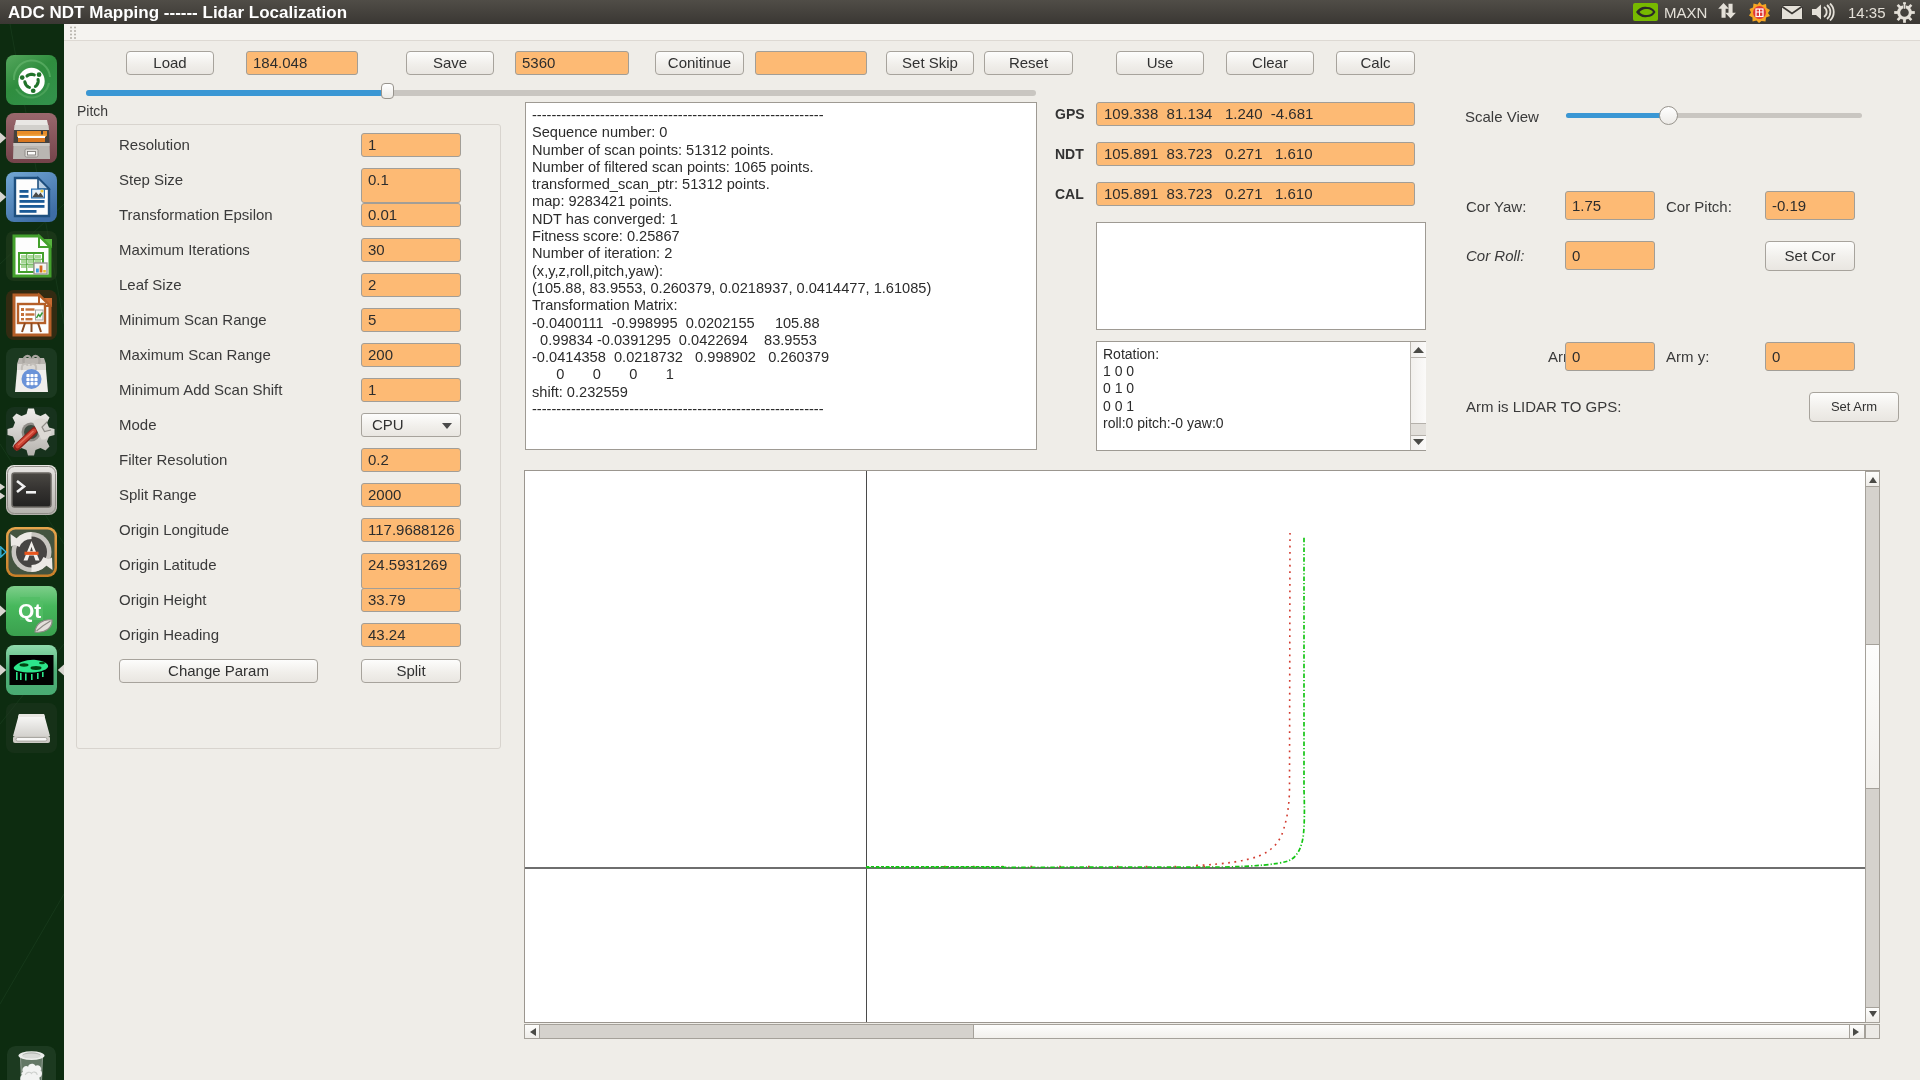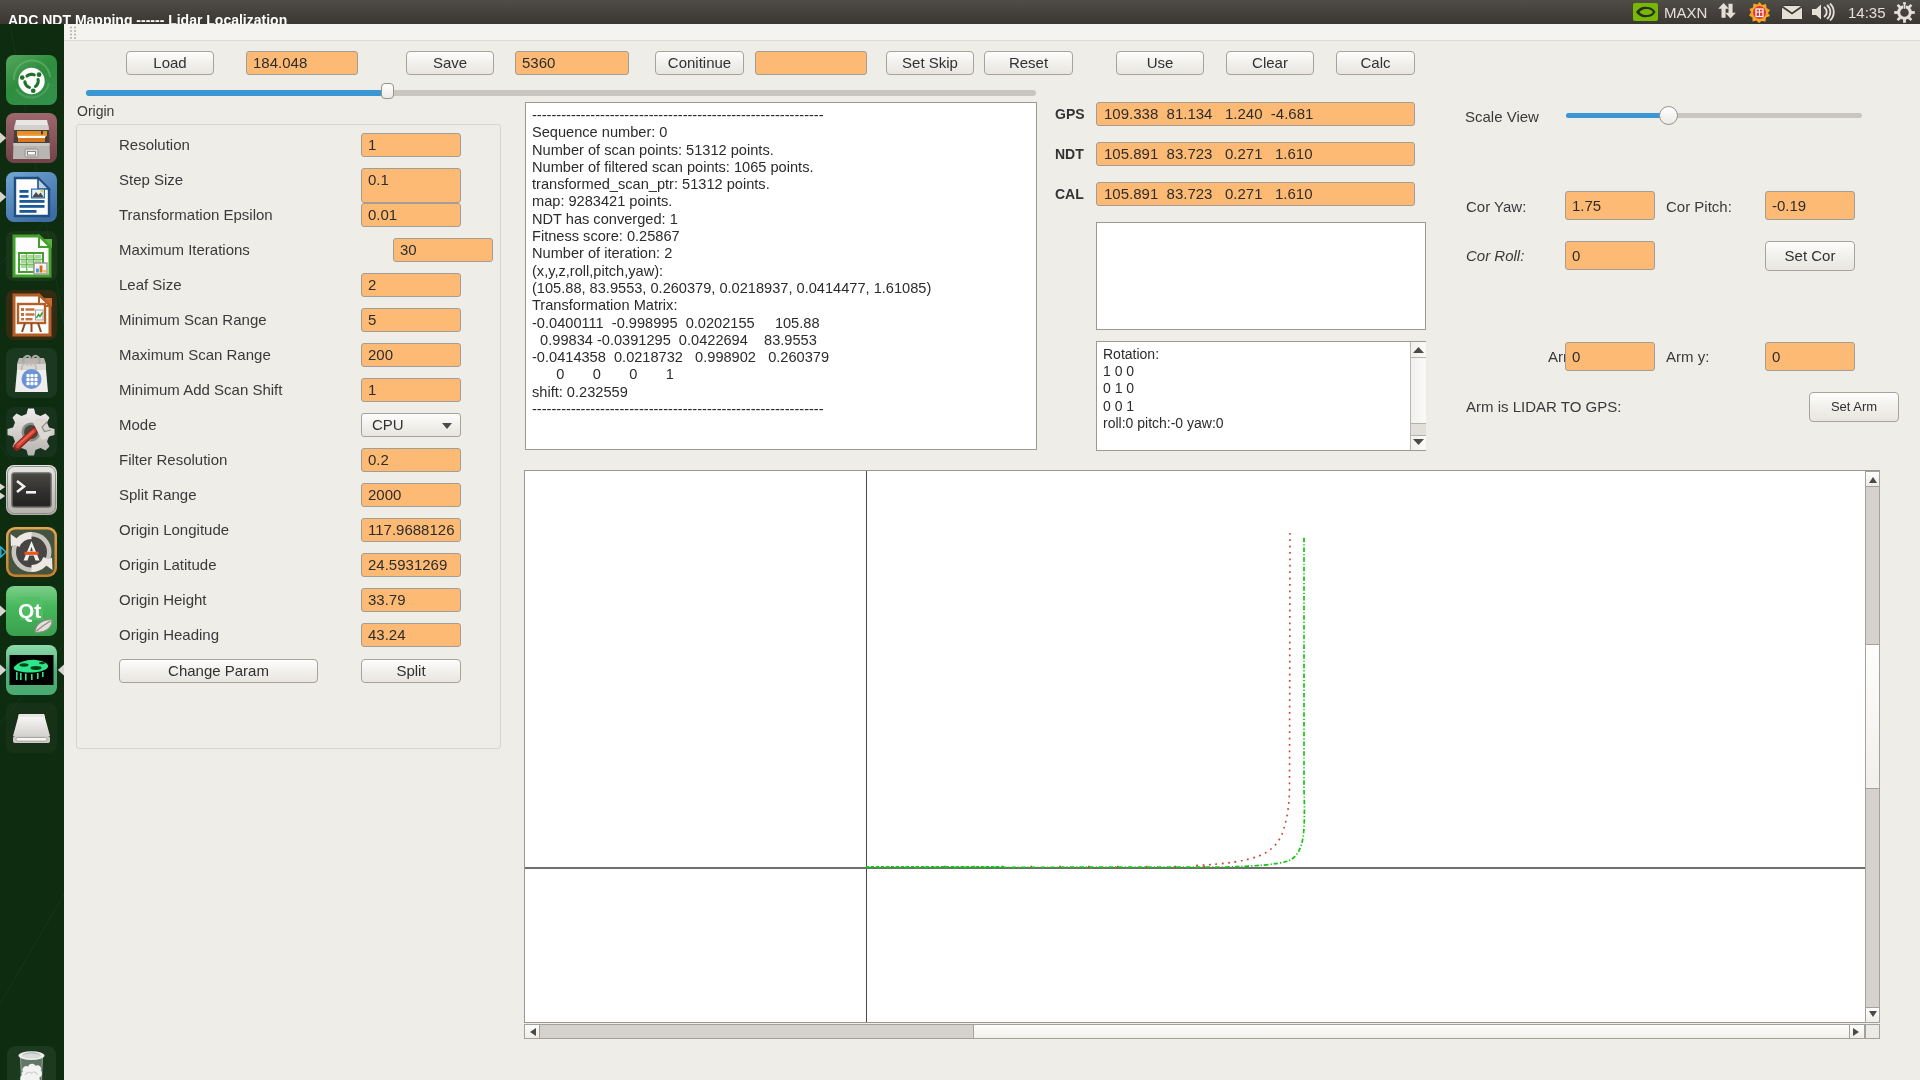--- a/index.html
+++ b/index.html
@@ -7,7 +7,7 @@
 body { font-family:"Liberation Sans", sans-serif; background:#efede8; position:relative; }
 .abs { position:absolute; }
 #panel { position:absolute; left:0; top:0; width:1920px; height:24px; background:linear-gradient(#504d47,#3a3733); }
-#panel .title { position:absolute; left:8px; top:3px; color:#ffffff; font-size:14px; font-weight:bold;margin-top:9px; }
+#panel .title { position:absolute; left:8px; top:3px; color:#ffffff; font-size:17px; font-weight:bold; }
 .tray { position:absolute; top:4px; color:#e4e0d8; font-size:15px; }
 #launcher { position:absolute; left:0; top:24px; width:64px; height:1056px; background:#0d2c10; overflow:hidden; }
 .licon { position:absolute; left:6px; width:51px; height:50px; z-index:1; }

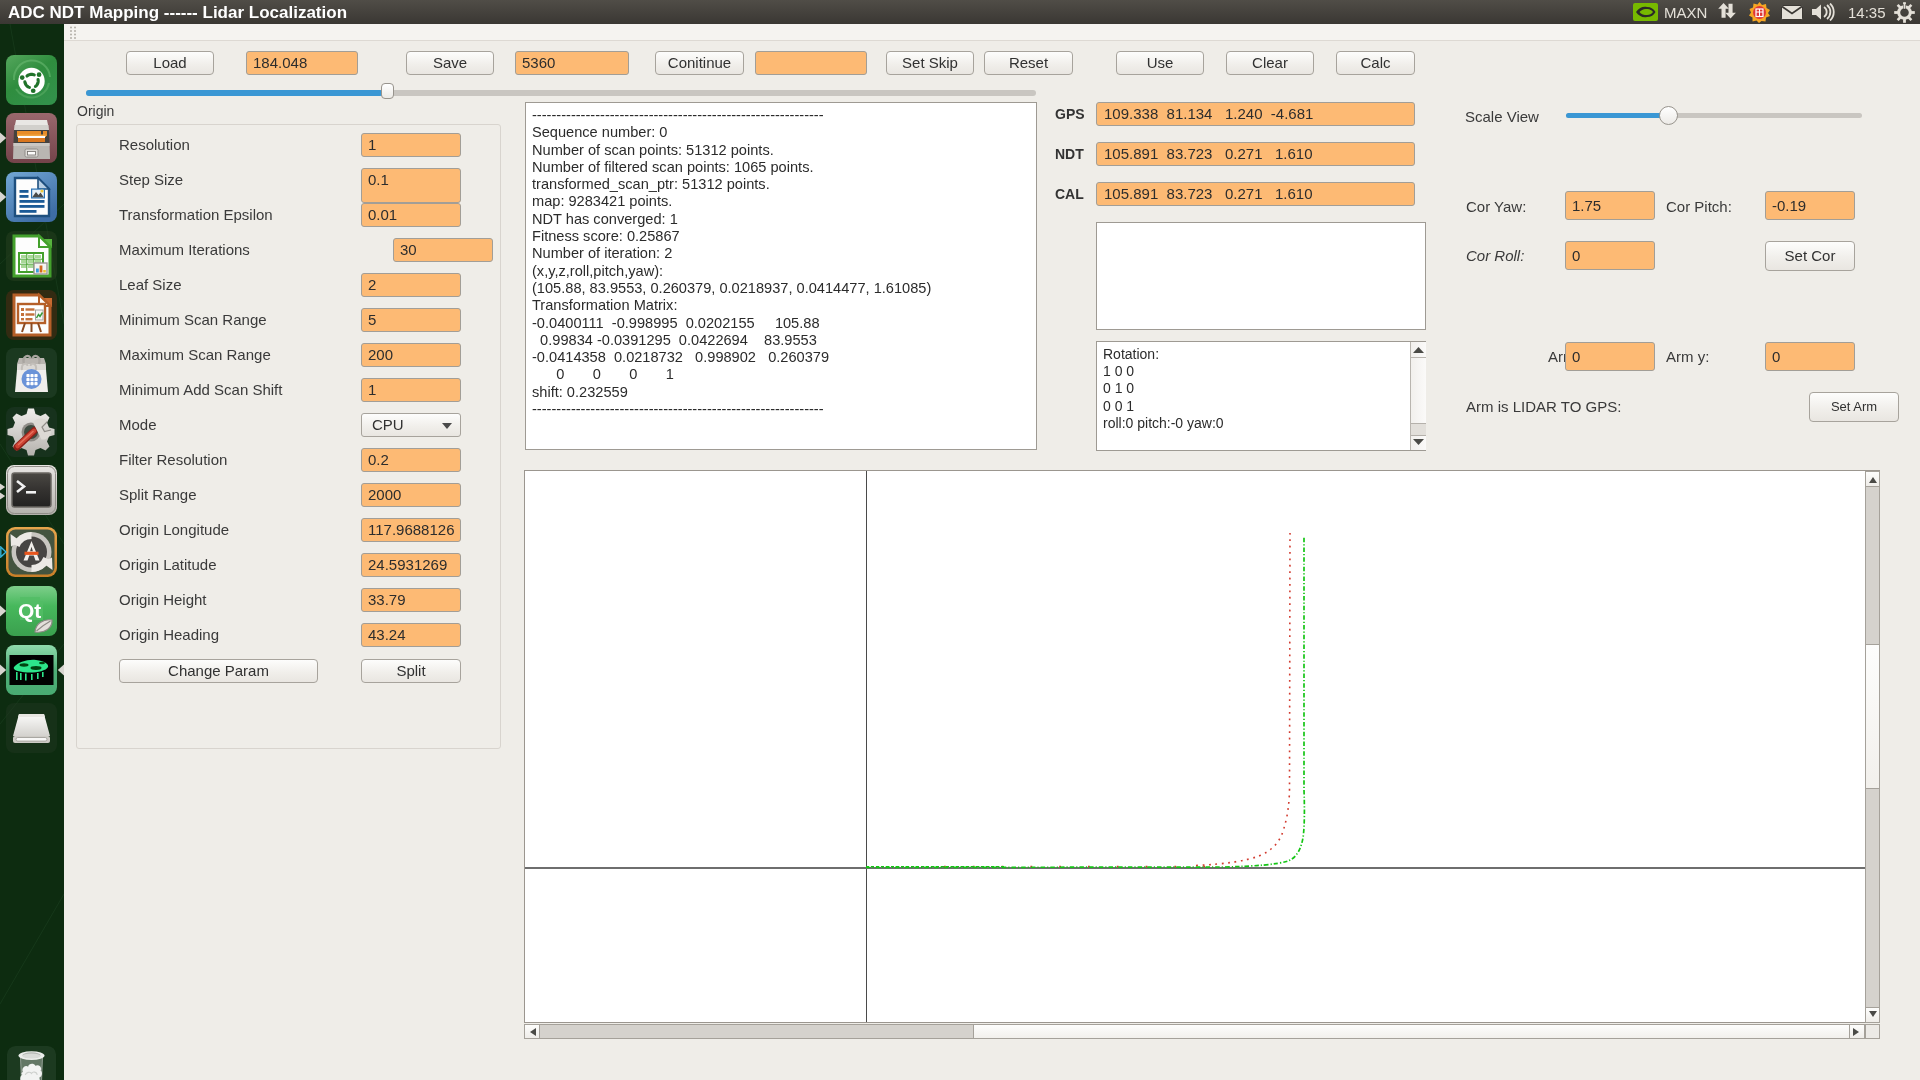--- a/index.html
+++ b/index.html
@@ -369,7 +369,7 @@
 <div class="abs" style="left:86px;top:90px;width:950px;height:6px;background:#c9c6c1;border-radius:3px;"></div>
 <div class="abs" style="left:86px;top:90px;width:297px;height:6px;background:#3a97d4;border-radius:3px;"></div>
 <div class="abs" style="left:381px;top:83px;width:13px;height:16px;background:linear-gradient(#ffffff,#eceae6);border:1px solid #98948d;border-radius:4px;"></div>
-<div class="lbl" style="left:77px;top:103px;font-size:14px;">Origin</div>
+<div class="lbl" style="left:77px;top:103px;font-size:14px;">Pitch</div>
 <div class="abs" style="left:76px;top:124px;width:425px;height:625px;border:1px solid #d8d4ce;border-radius:3px;"></div>
 <div class="lbl" style="left:119px;top:133px;line-height:24px;">Resolution</div>
 <div class="inp" style="left:361px;top:133px;width:100px;height:24px;line-height:22px;padding-left:6px;font-size:15px;">1</div>

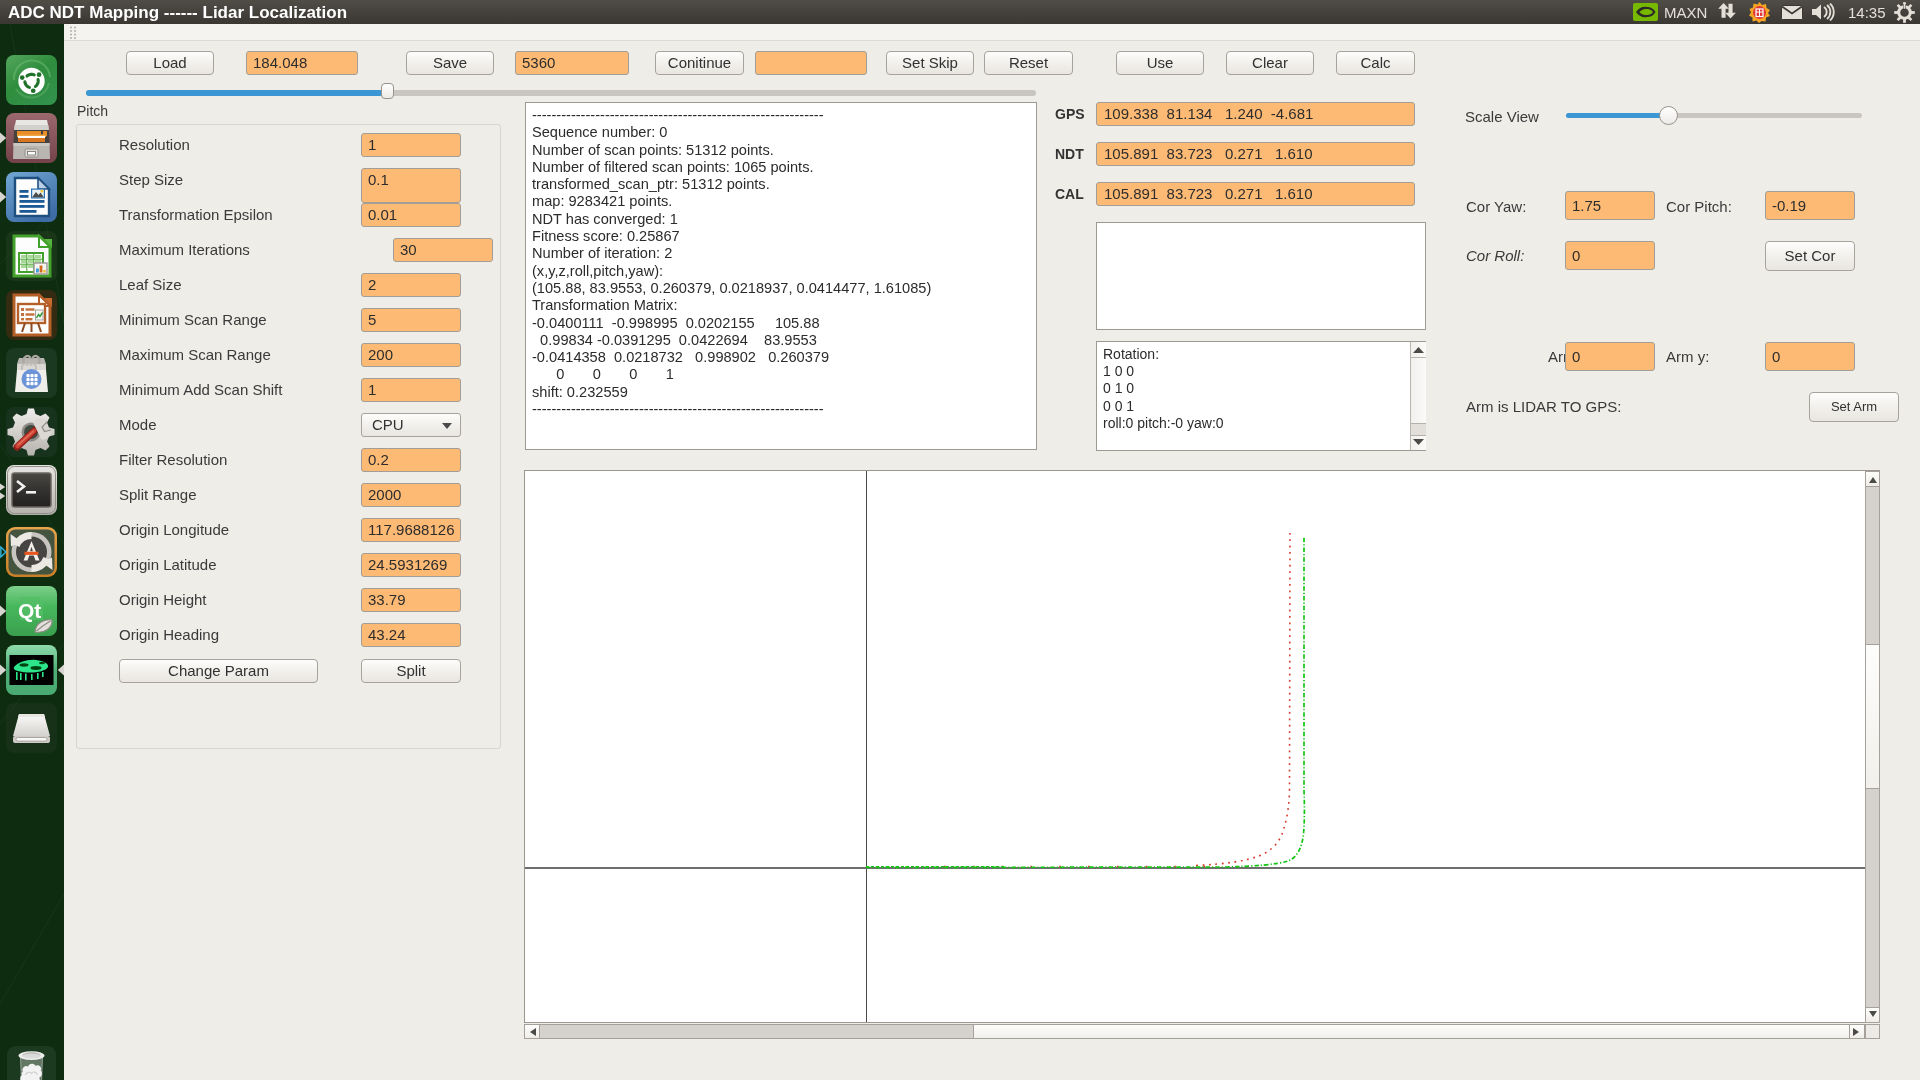--- a/index.html
+++ b/index.html
@@ -378,7 +378,7 @@
 <div class="lbl" style="left:119px;top:203px;line-height:24px;">Transformation Epsilon</div>
 <div class="inp" style="left:361px;top:203px;width:100px;height:24px;line-height:22px;padding-left:6px;font-size:15px;">0.01</div>
 <div class="lbl" style="left:119px;top:238px;line-height:24px;">Maximum Iterations</div>
-<div class="inp" style="left:361px;top:238px;width:100px;height:24px;line-height:22px;padding-left:6px;font-size:15px;margin-left:32px;">30</div>
+<div class="inp" style="left:361px;top:238px;width:100px;height:24px;line-height:22px;padding-left:6px;font-size:15px;">30</div>
 <div class="lbl" style="left:119px;top:273px;line-height:24px;">Leaf Size</div>
 <div class="inp" style="left:361px;top:273px;width:100px;height:24px;line-height:22px;padding-left:6px;font-size:15px;">2</div>
 <div class="lbl" style="left:119px;top:308px;line-height:24px;">Minimum Scan Range</div>

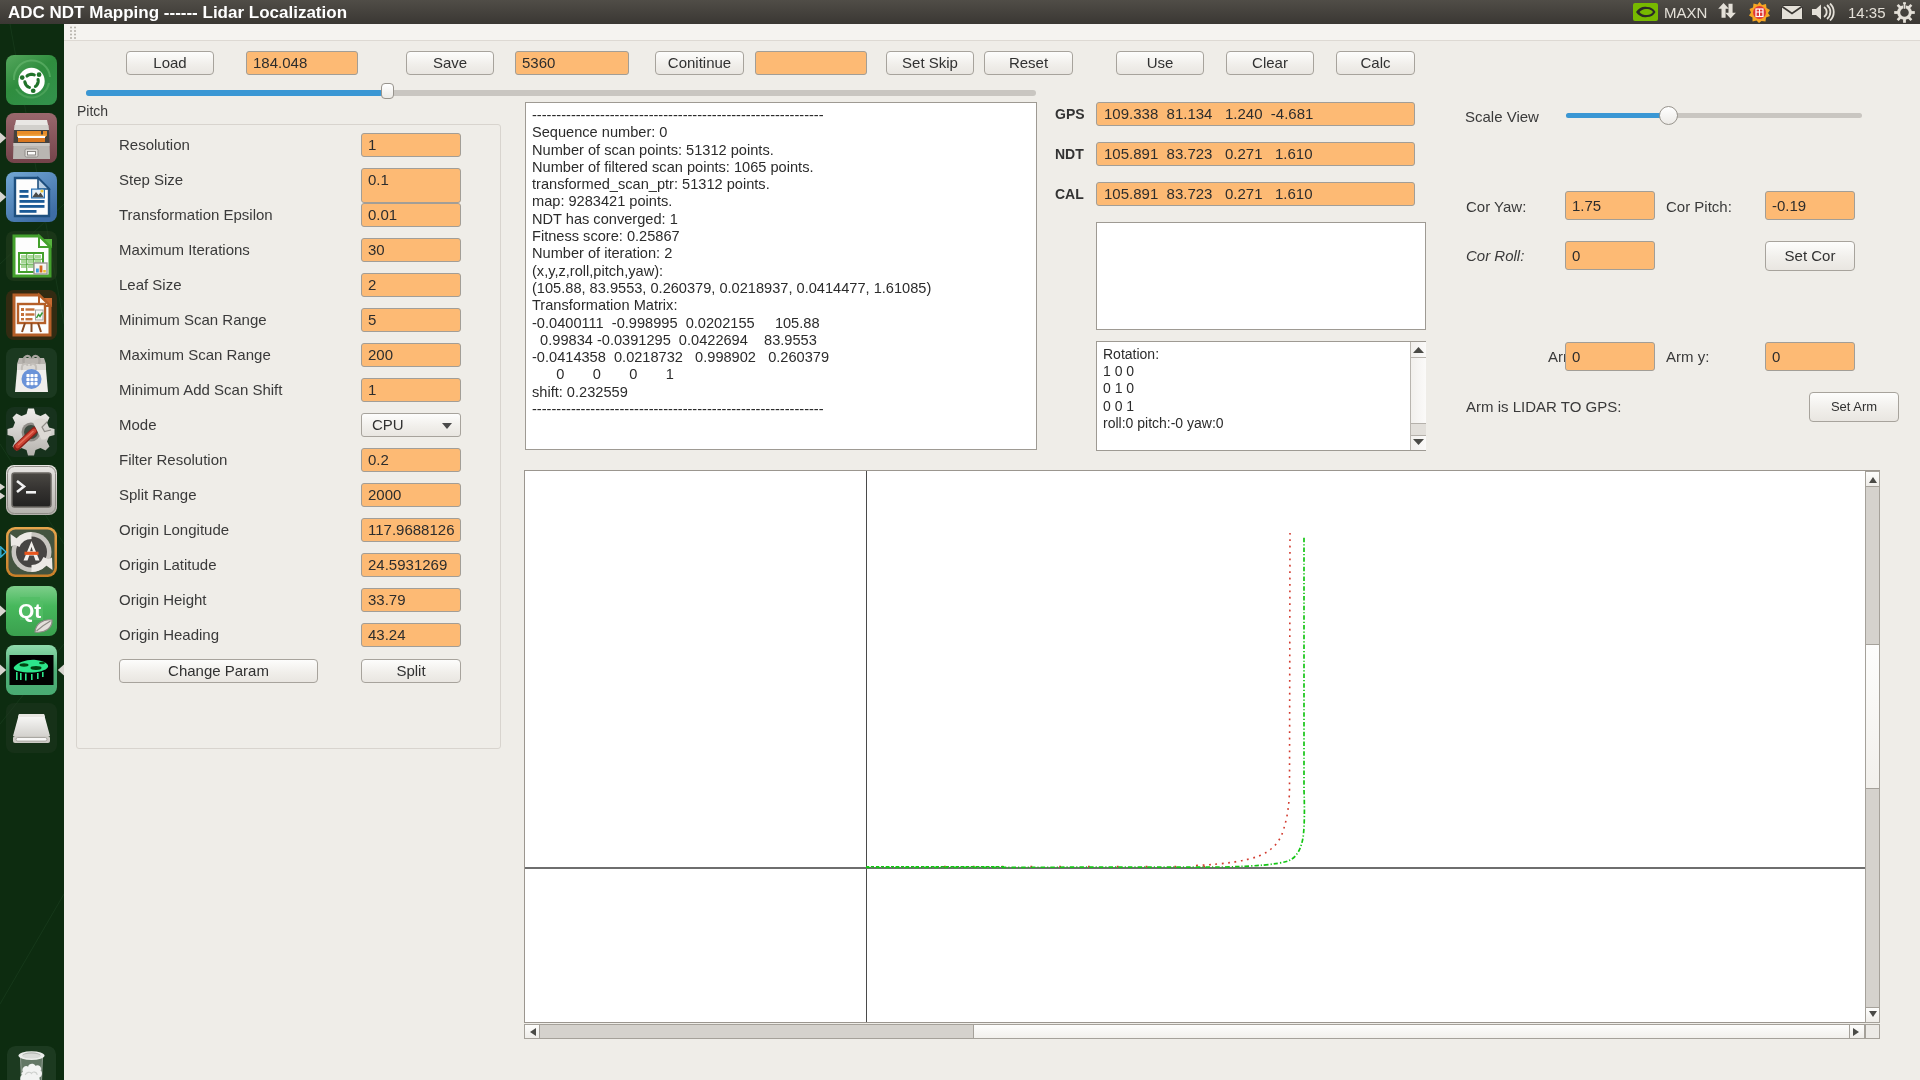--- a/index.html
+++ b/index.html
@@ -399,7 +399,7 @@
 <div class="lbl" style="left:119px;top:518px;line-height:24px;">Origin Longitude</div>
 <div class="inp" style="left:361px;top:518px;width:100px;height:24px;line-height:22px;padding-left:6px;font-size:15px;">117.9688126</div>
 <div class="lbl" style="left:119px;top:553px;line-height:24px;">Origin Latitude</div>
-<div class="inp" style="left:361px;top:553px;width:100px;height:24px;line-height:22px;padding-left:6px;font-size:15px;">24.5931269</div>
+<div class="inp" style="left:361px;top:553px;width:100px;height:36px;line-height:22px;padding-left:6px;font-size:15px;">24.5931269</div>
 <div class="lbl" style="left:119px;top:588px;line-height:24px;">Origin Height</div>
 <div class="inp" style="left:361px;top:588px;width:100px;height:24px;line-height:22px;padding-left:6px;font-size:15px;">33.79</div>
 <div class="lbl" style="left:119px;top:623px;line-height:24px;">Origin Heading</div>

